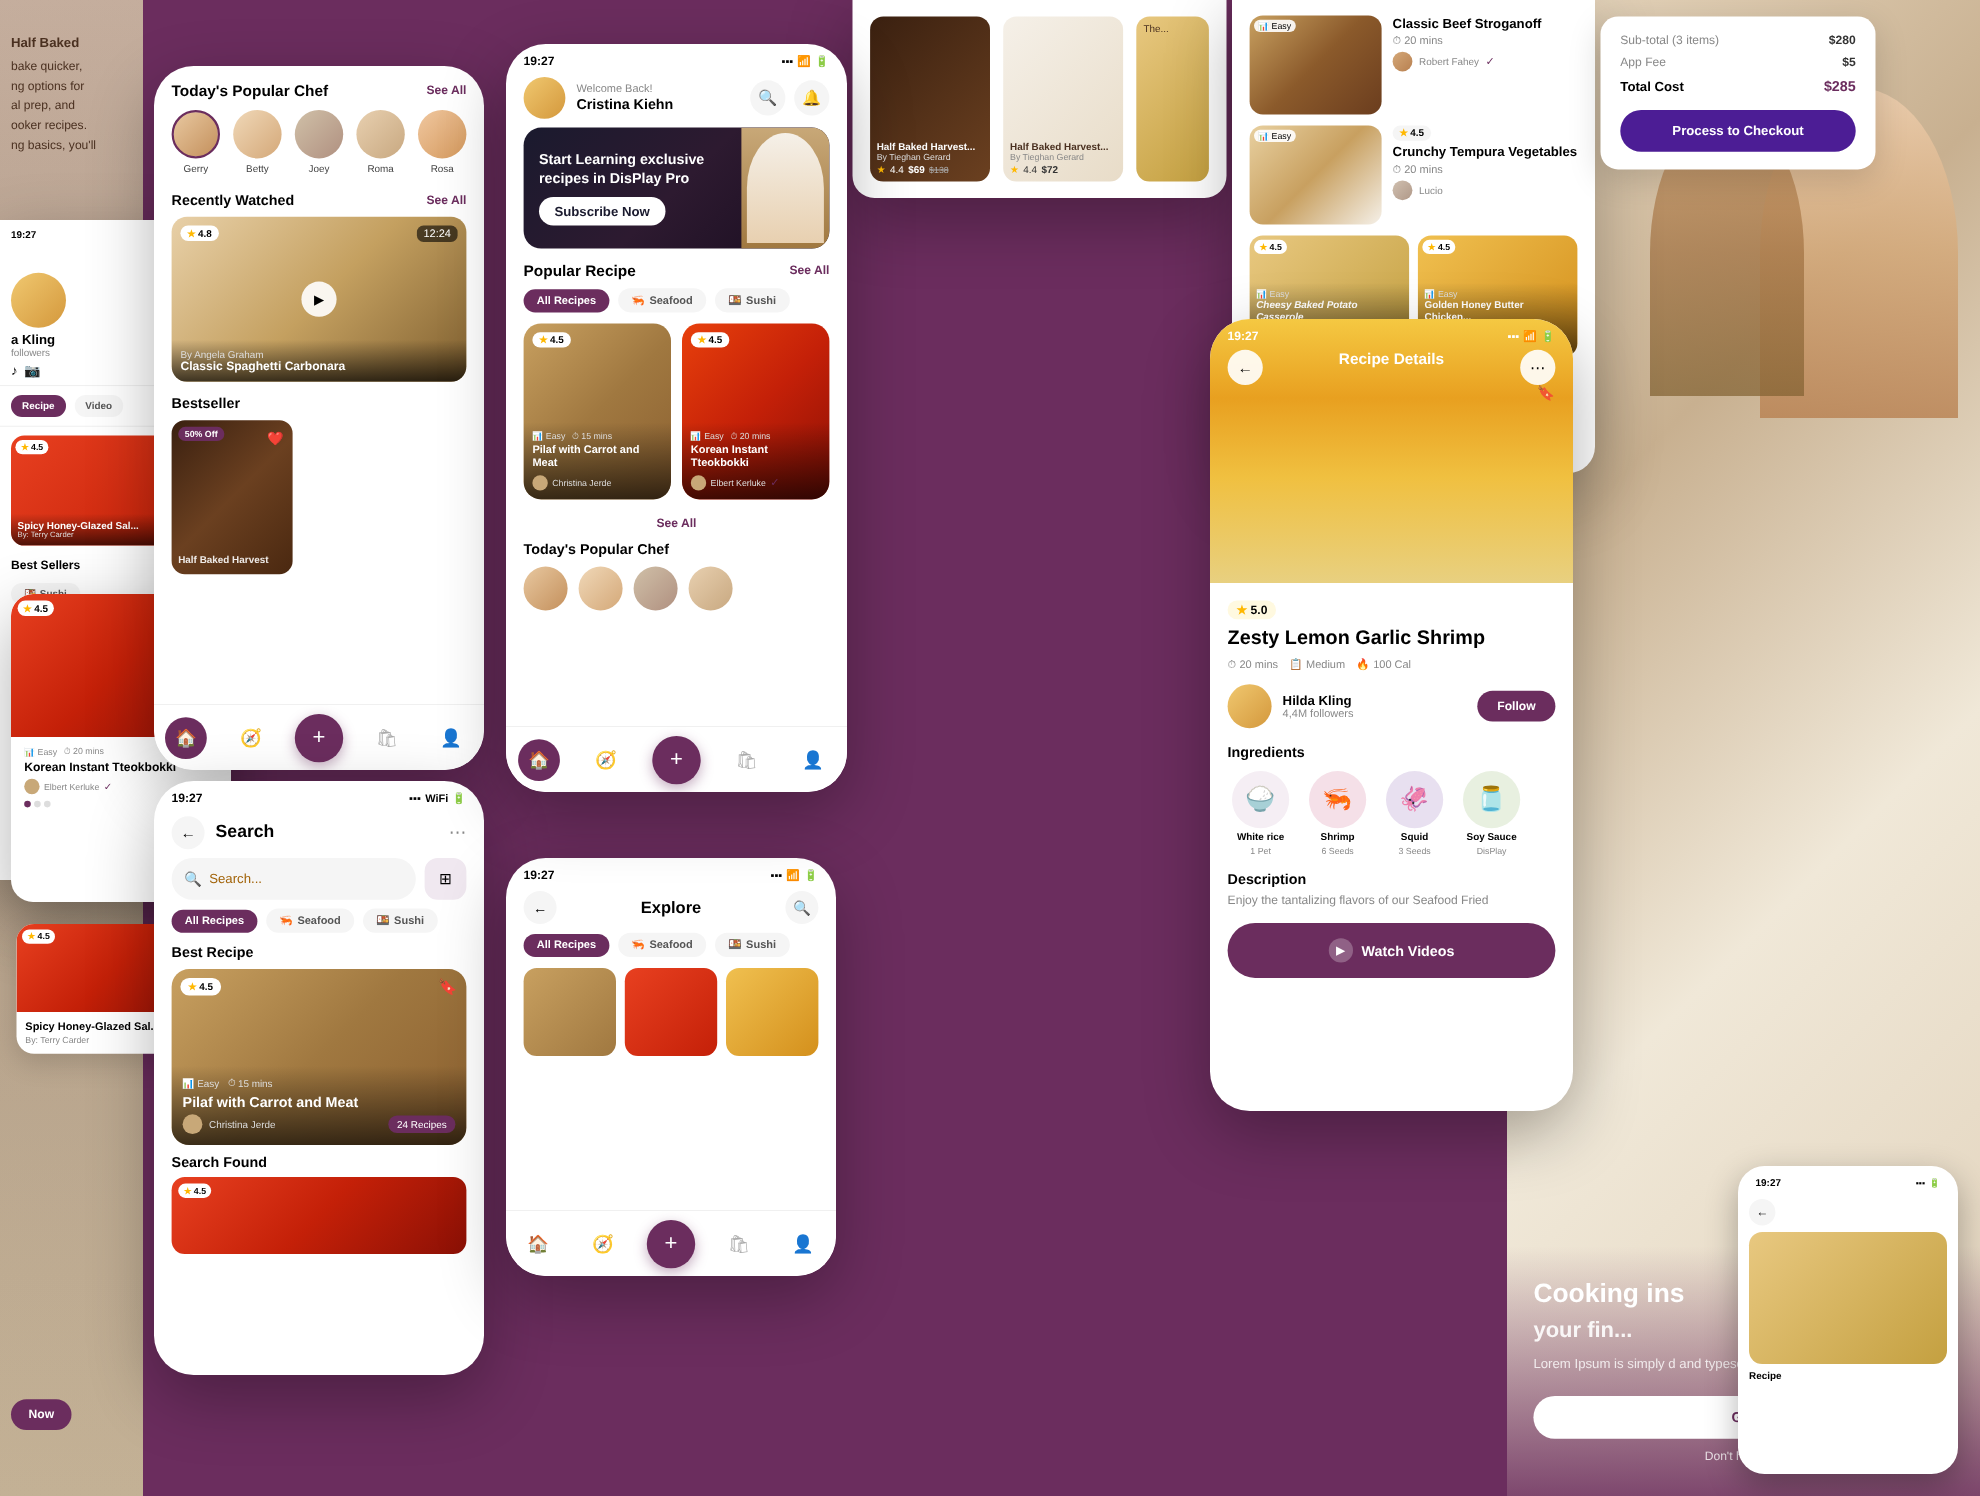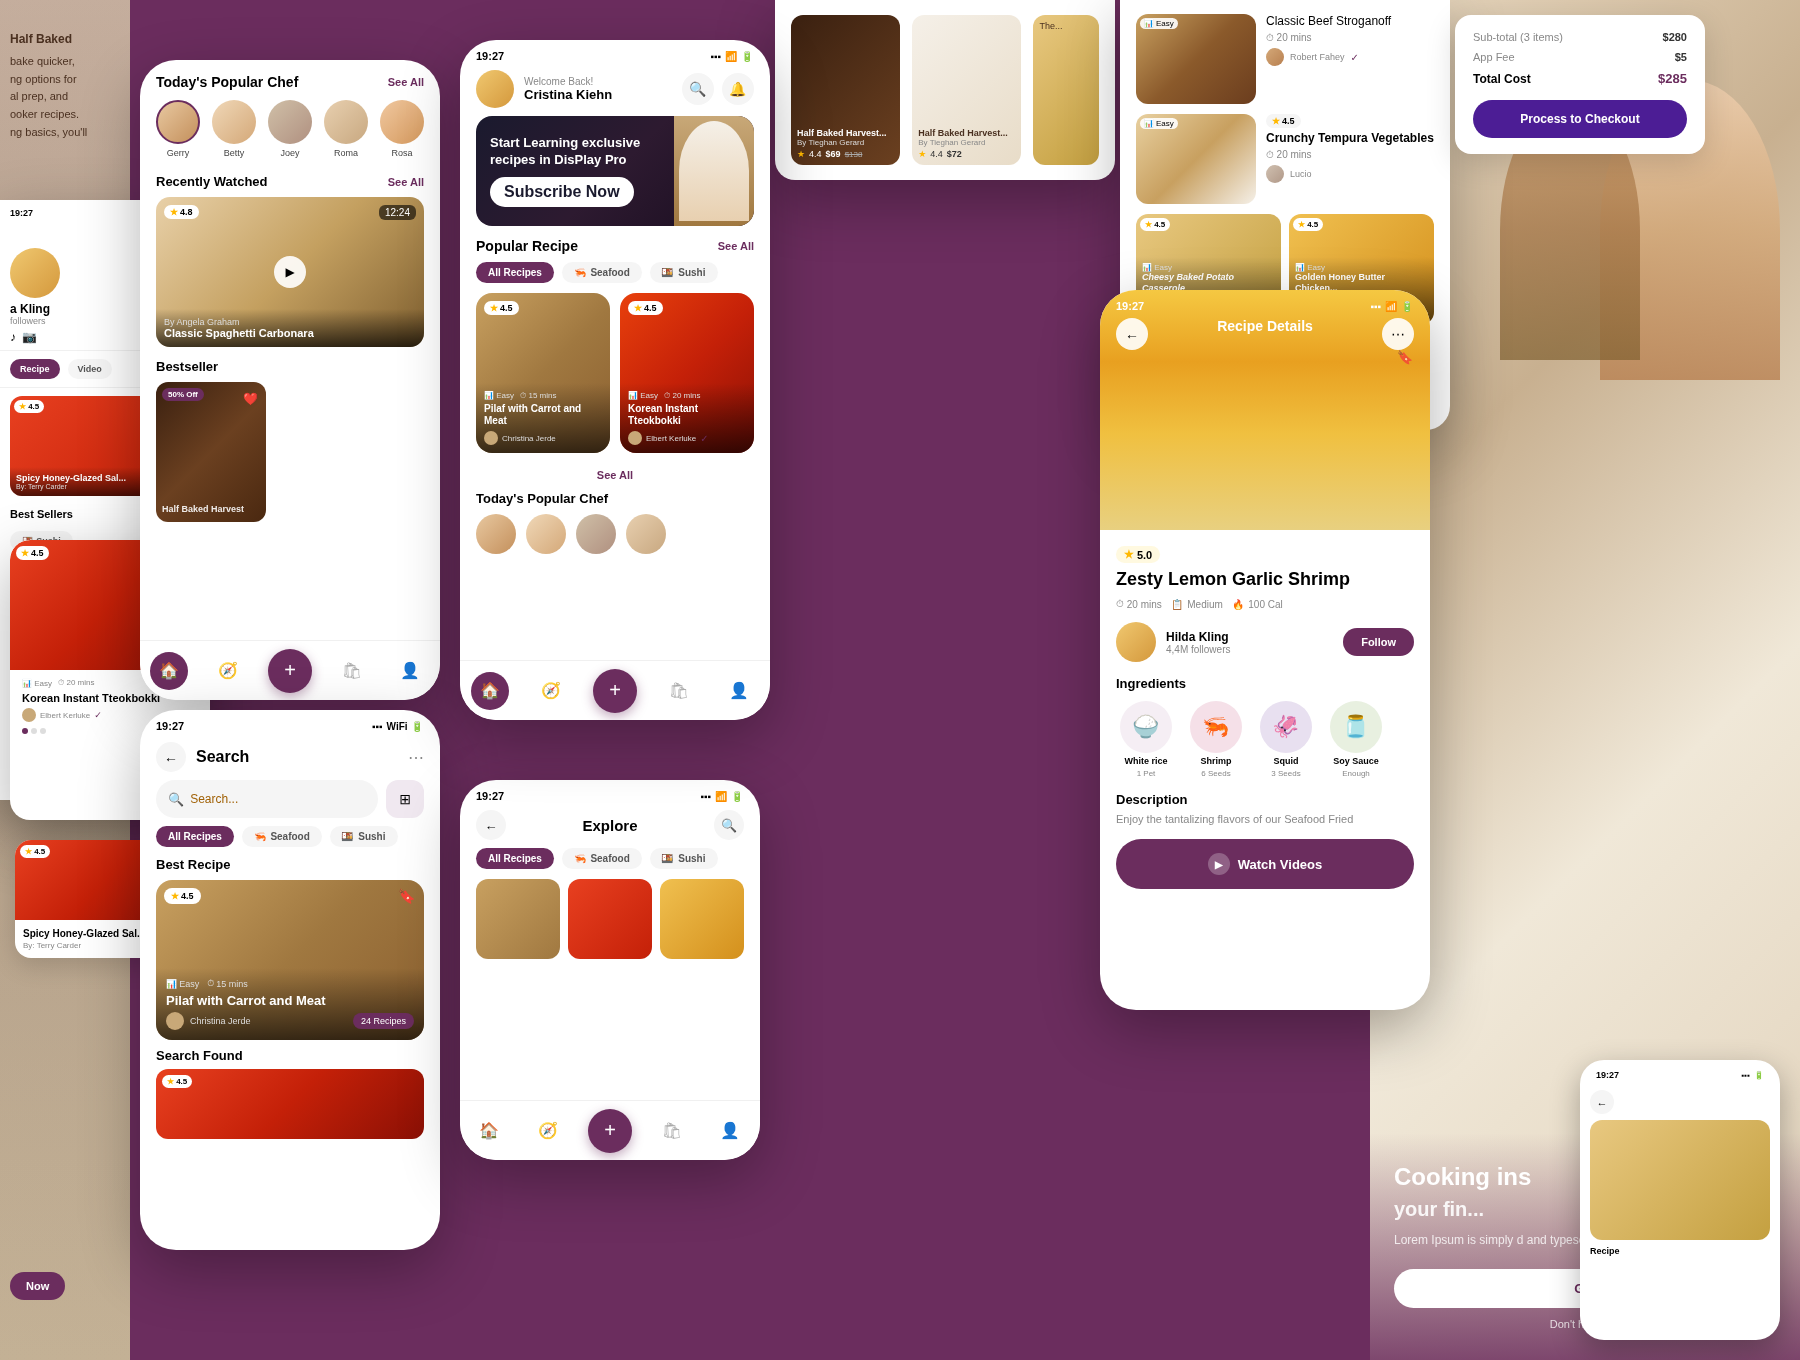--- a/index.html
+++ b/index.html
@@ -499,7 +499,7 @@
         <div style="position:absolute;top:4px;left:4px;font-size:8px;background:rgba(255,255,255,0.9);border-radius:6px;padding:1px 4px;display:flex;align-items:center;gap:2px;">📊 <span>Easy</span></div>
       </div>
       <div style="flex:1;">
-        <div style="font-size:12px;font-weight:400;margin-bottom:4px;">Classic Beef Stroganoff</div>
+        <div style="font-size:12px;font-weight:700;margin-bottom:4px;">Classic Beef Stroganoff</div>
         <div style="font-size:10px;color:#888;margin-bottom:4px;">⏱ <span>20 mins</span></div>
         <div class="flex" style="gap:6px;">
           <div style="width:18px;height:18px;border-radius:50%;background:linear-gradient(135deg,#d4a878,#b88050);"></div>

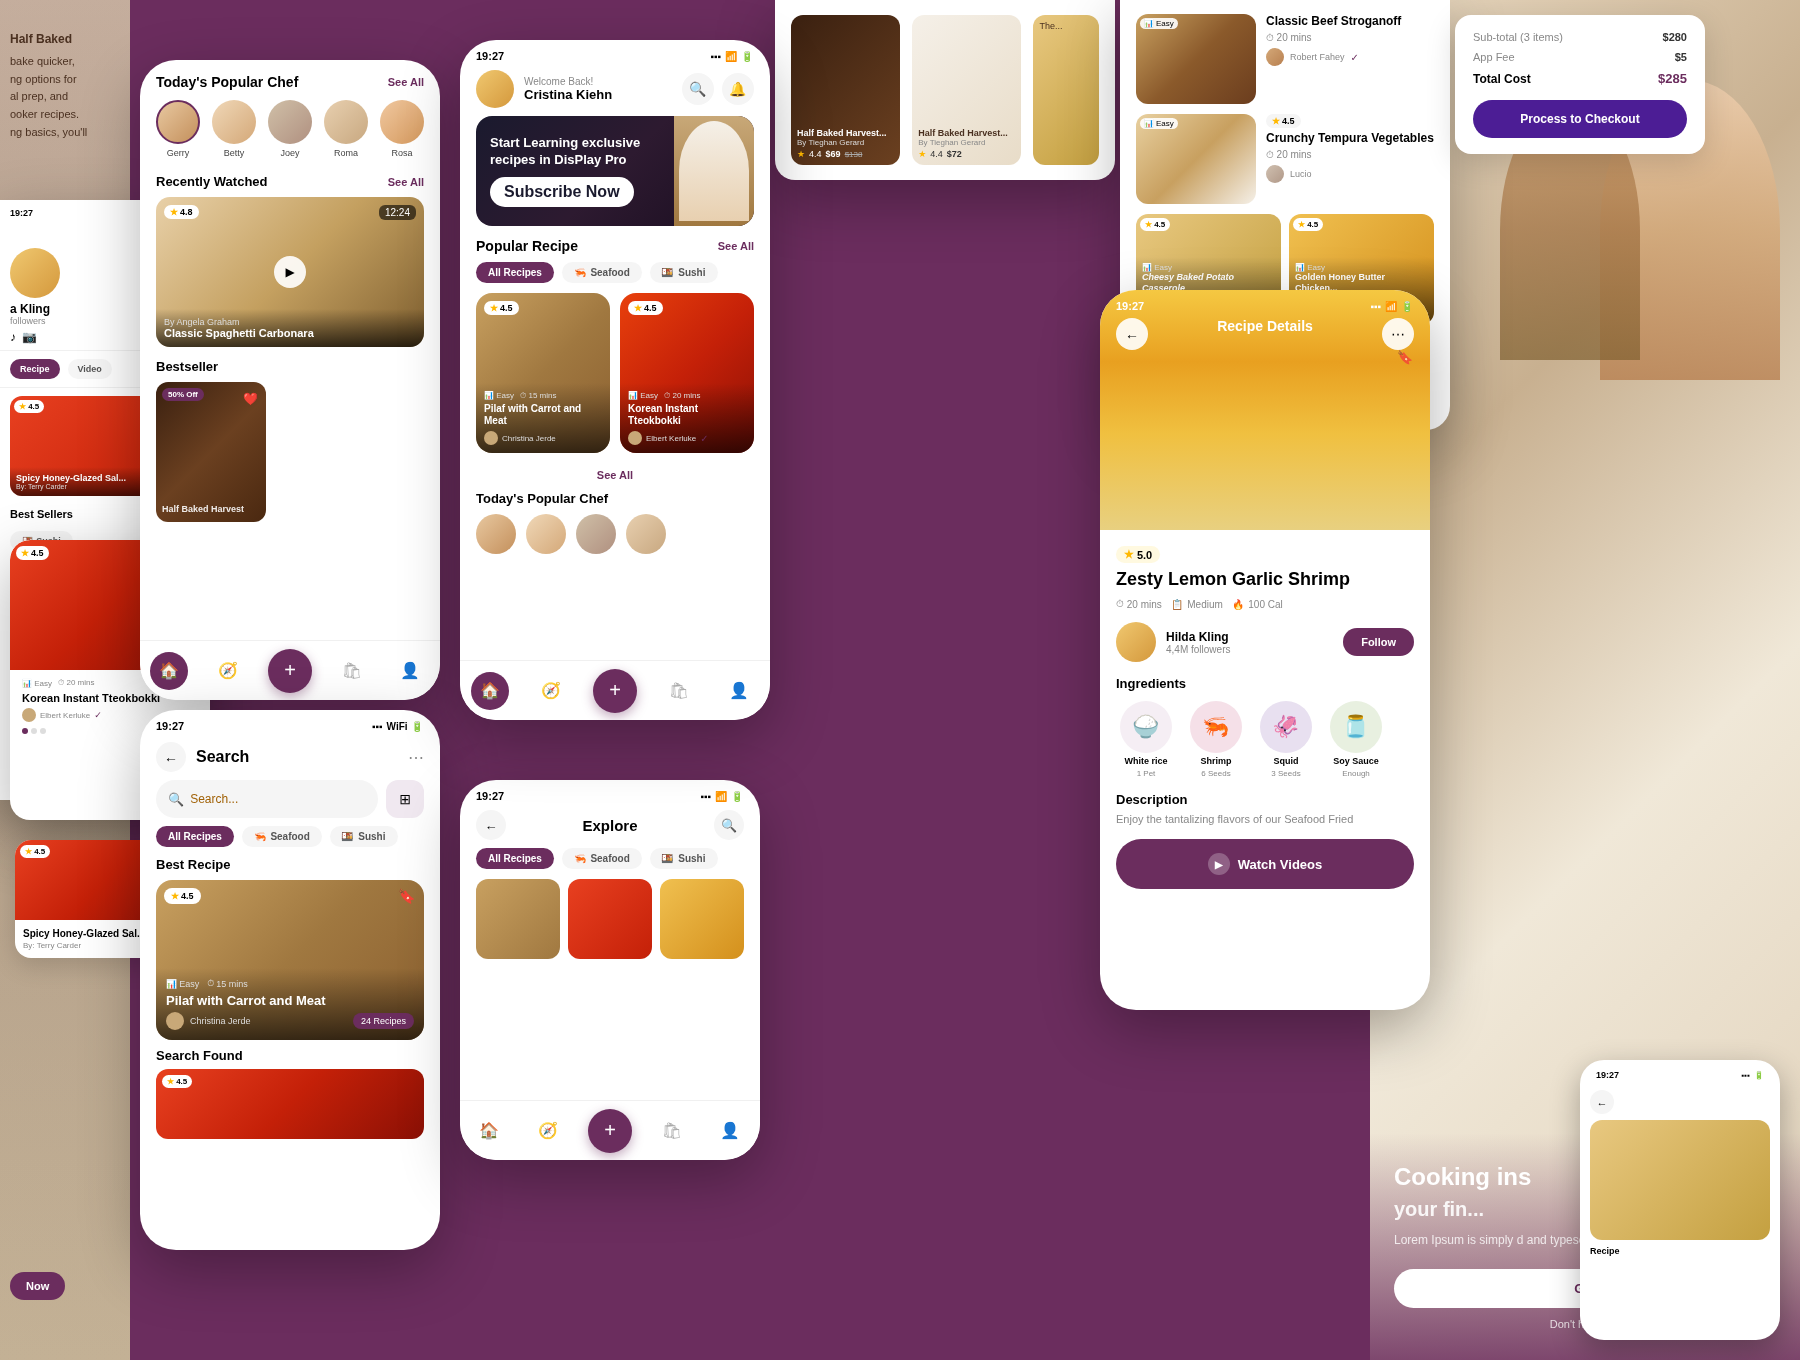--- a/index.html
+++ b/index.html
@@ -332,7 +332,7 @@
   <div style="margin:0 16px 12px;border-radius:16px;overflow:hidden;background:linear-gradient(135deg,#1a1a2e,#2d1a30,#1a0d20);height:110px;position:relative;display:flex;align-items:center;">
     <div style="padding:14px;flex:1;">
       <div style="font-size:13px;font-weight:700;color:#fff;line-height:1.3;margin-bottom:8px;">Start Learning exclusive recipes in DisPlay Pro</div>
-      <button style="background:#fff;color:#1a1a2e;border:none;border-radius:20px;padding:6px 14px;font-size:16px;font-weight:700;cursor:pointer;">Subscribe Now</button>
+      <button style="background:#fff;color:#1a1a2e;border:none;border-radius:20px;padding:6px 14px;font-size:12px;font-weight:700;cursor:pointer;">Subscribe Now</button>
     </div>
     <div style="width:80px;height:110px;background:linear-gradient(180deg,#c8a878,#a07840);position:relative;overflow:hidden;">
       <div style="width:70px;height:100px;background:linear-gradient(180deg,#f5f0e8,#e8d0b0);border-radius:50% 50% 0 0;margin:5px auto 0;"></div>

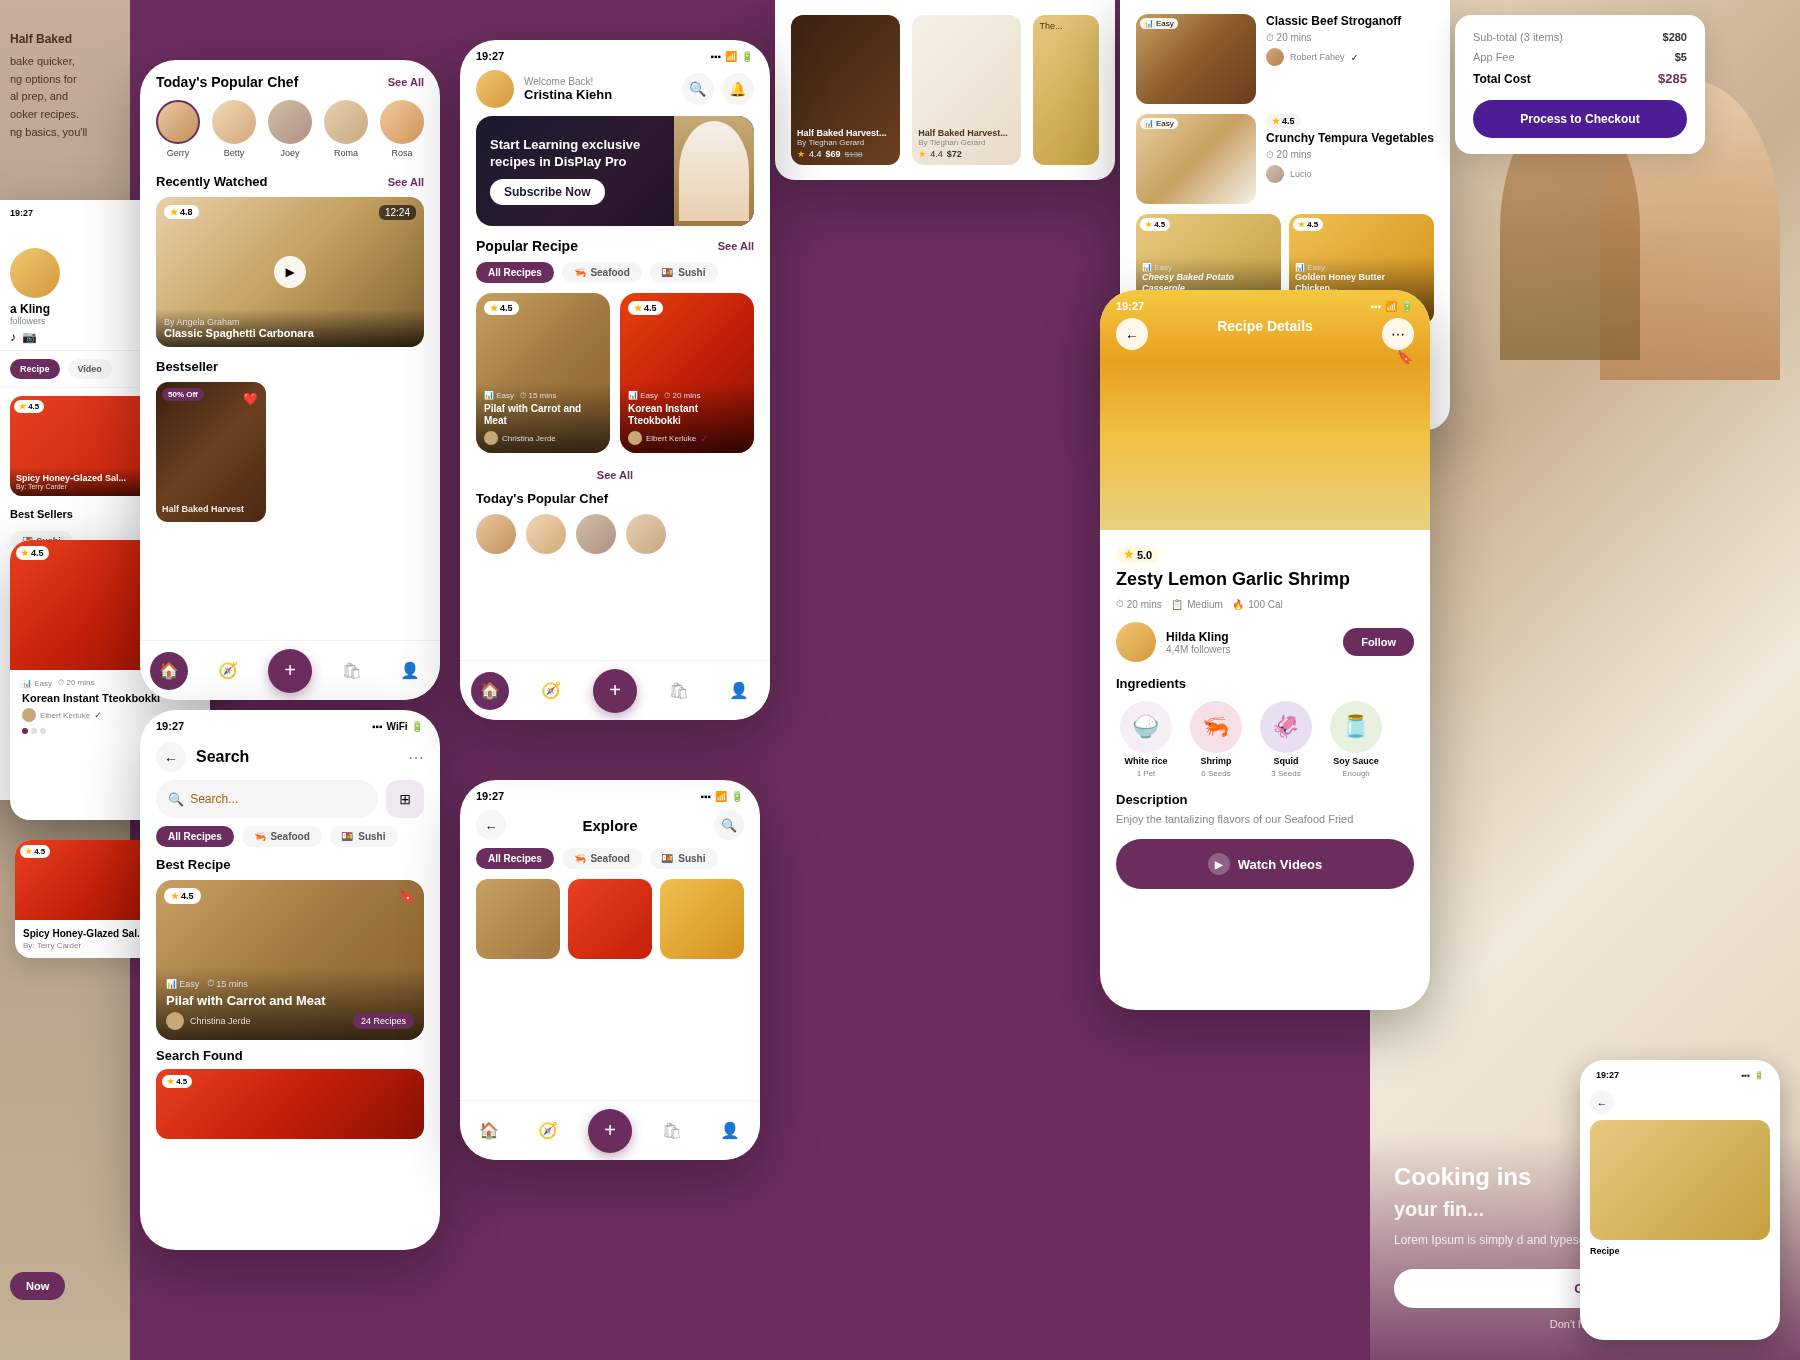--- a/index.html
+++ b/index.html
@@ -633,7 +633,7 @@
       <div class="ingredient-circle">
         <div class="ingredient-img" style="background:#e8f0e0;">🫙</div>
         <div style="font-size:9px;font-weight:600;text-align:center;">Soy Sauce</div>
-        <div style="font-size:8px;color:#888;text-align:center;">Enough</div>
+        <div style="font-size:8px;color:#888;text-align:center;">DisPlay</div>
       </div>
     </div>
 

